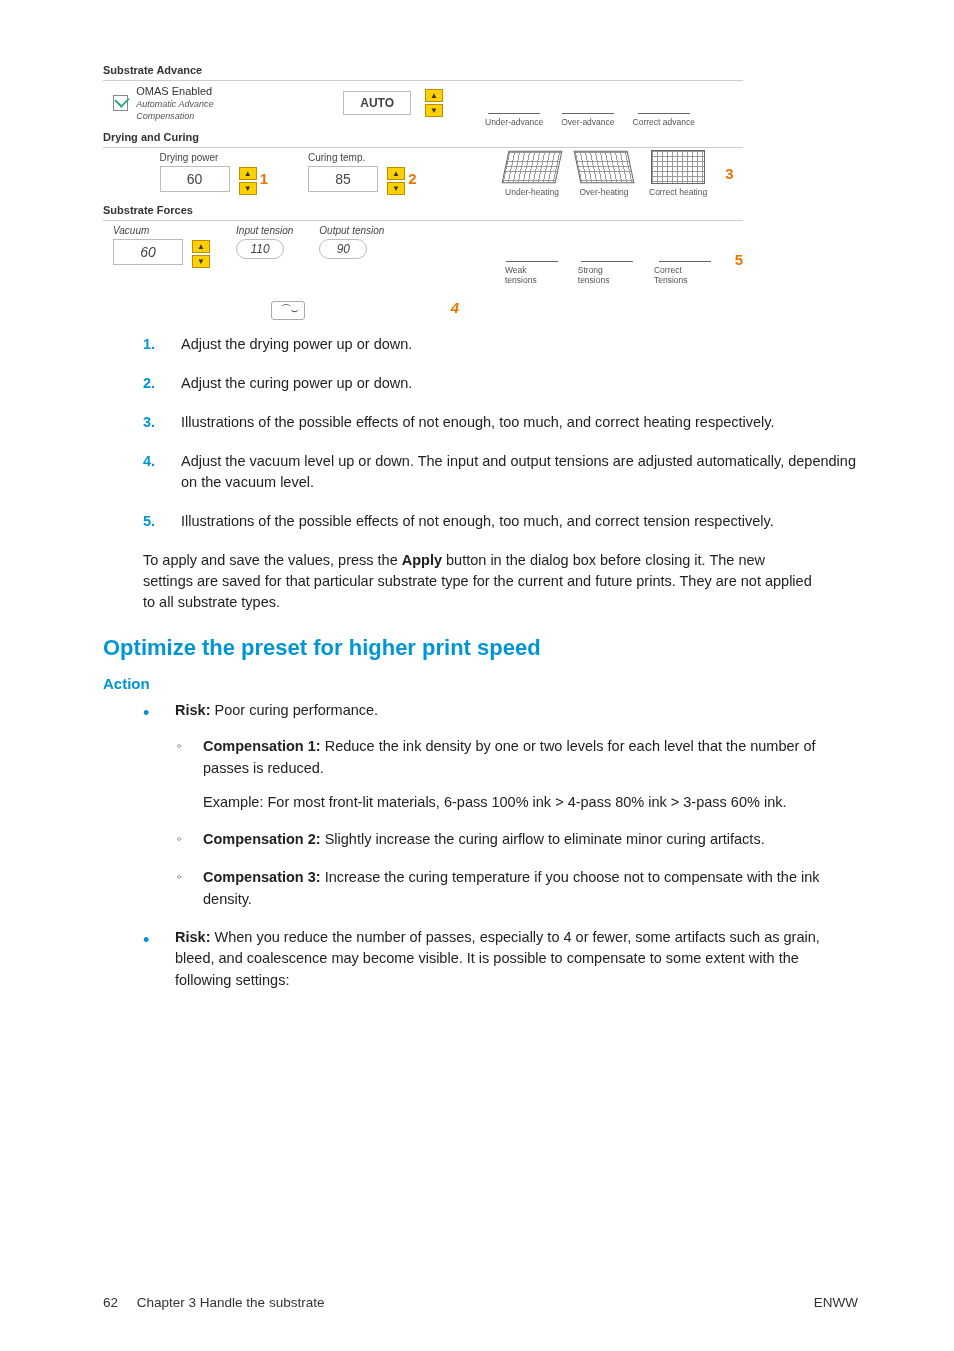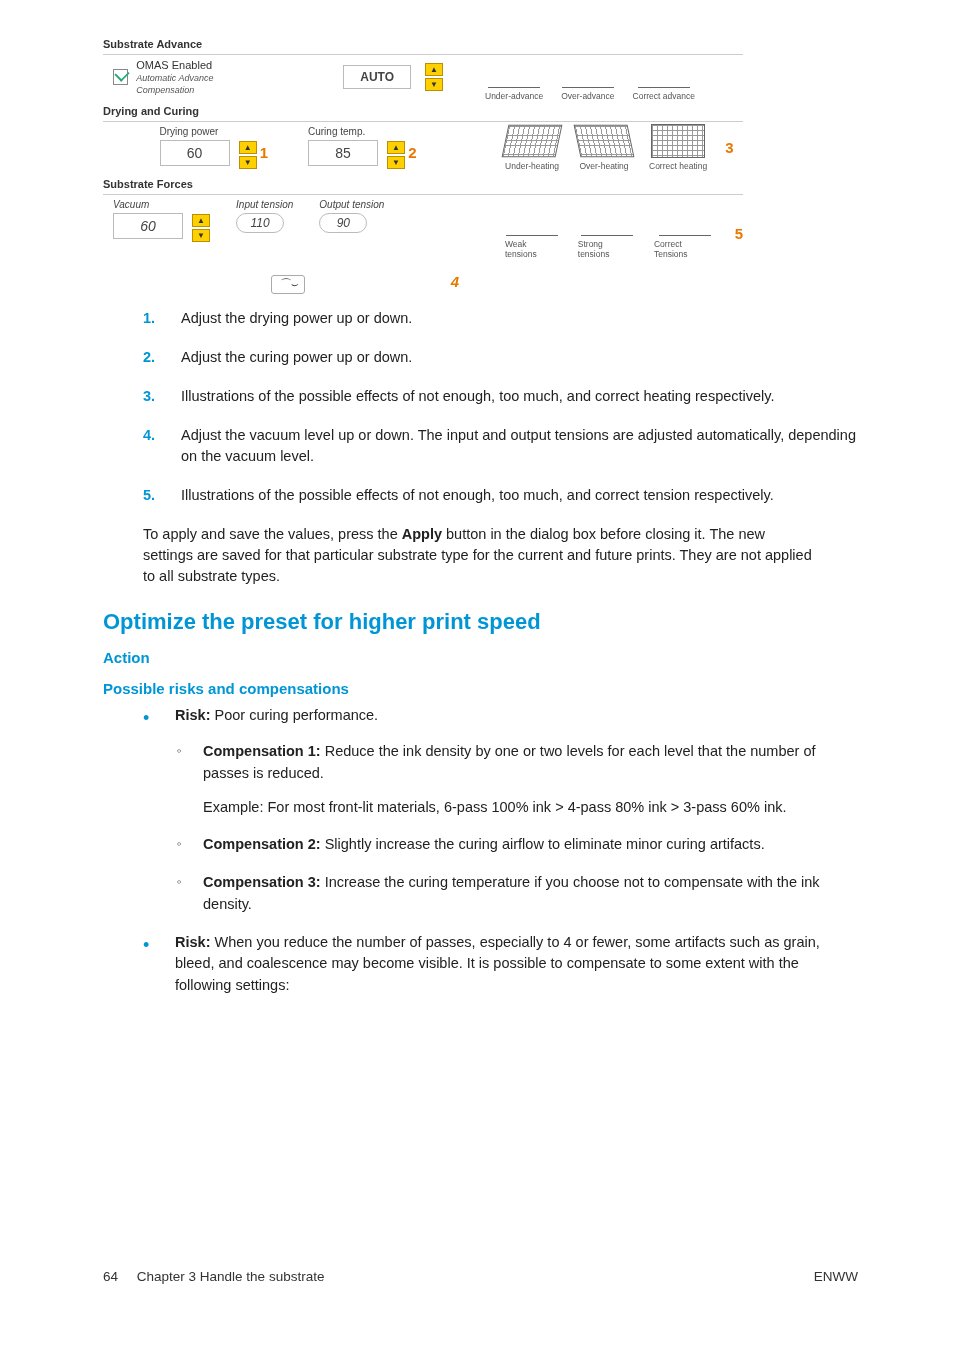--- a/index.html
+++ b/index.html
@@ -14,7 +14,7 @@
     position: relative;
   }
   .page {
-    padding: 34px 96px 0 103px;
+    padding: 60px 96px 0 103px;
     position: relative;
     height: 1285px;
   }

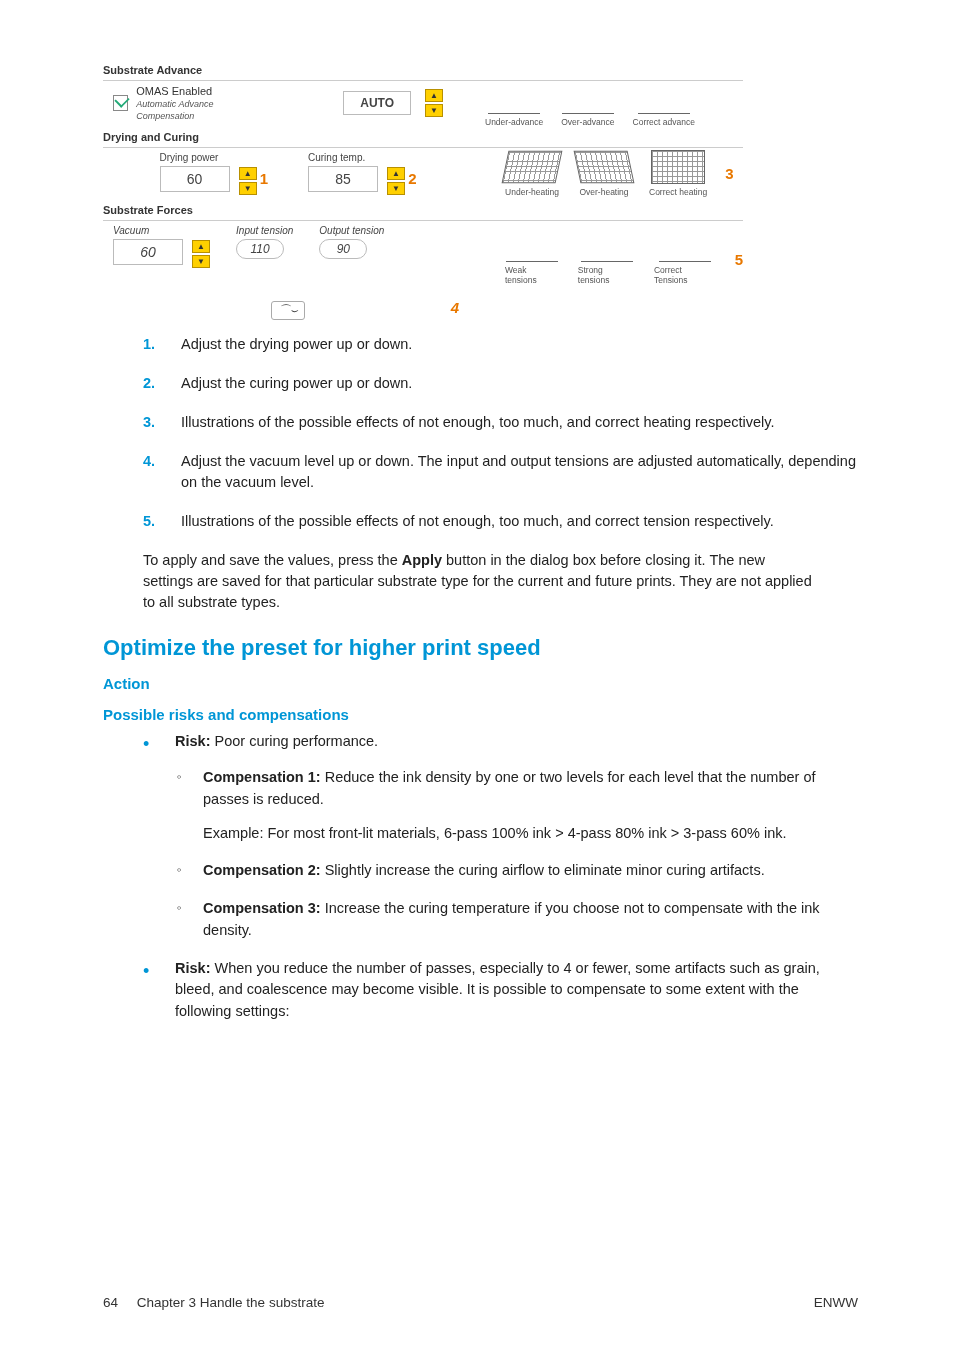--- a/index.html
+++ b/index.html
@@ -300,7 +300,6 @@
 
   <h3 class="sub">Action</h3>
 
-  <h3 class="sub">Possible risks and compensations</h3>
 
   <ul class="bullets">
     <li>

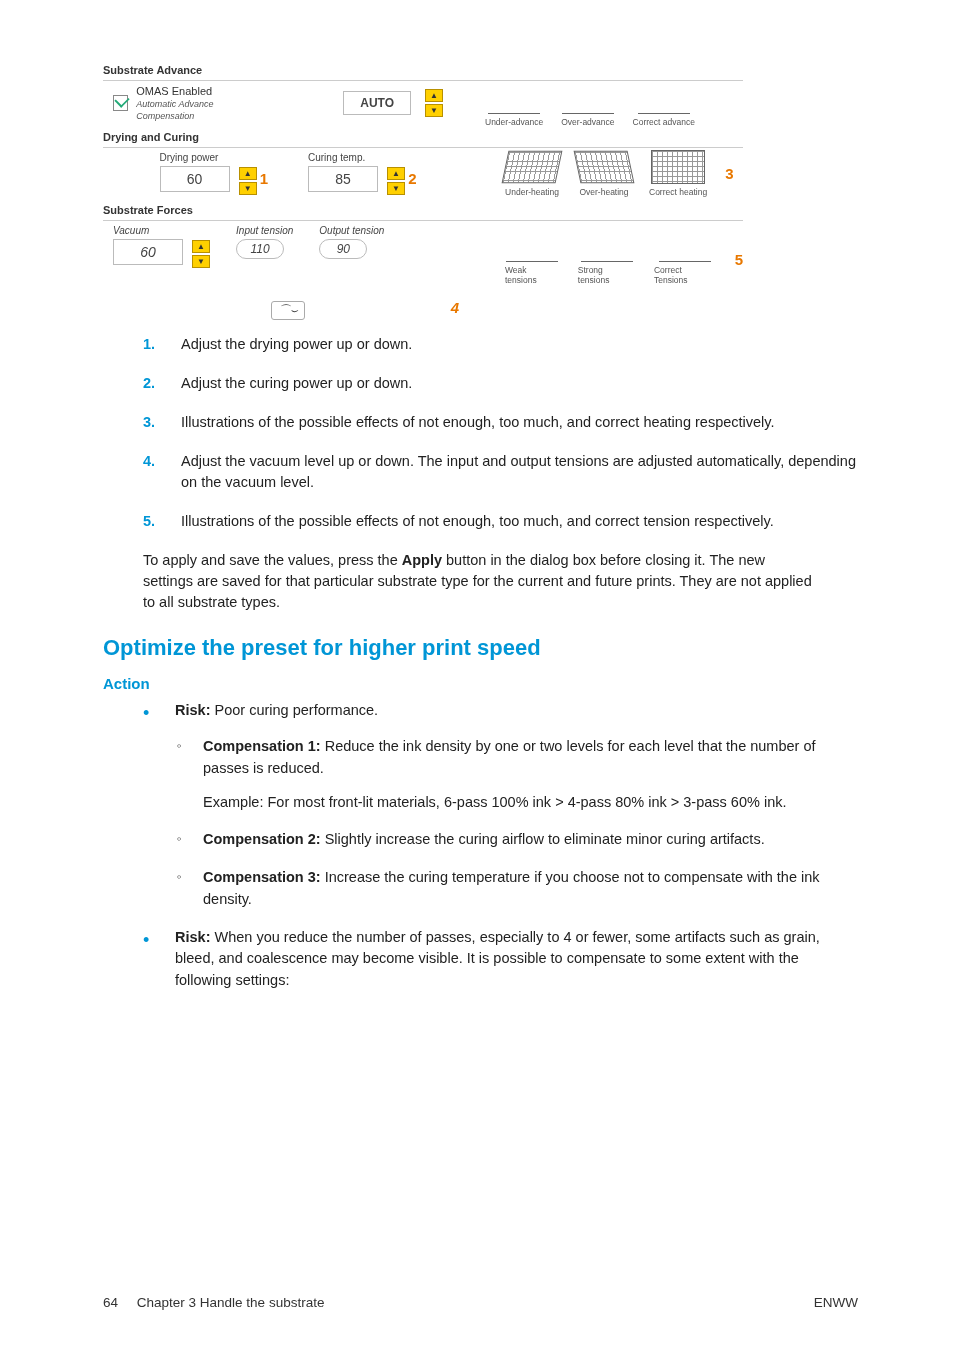--- a/index.html
+++ b/index.html
@@ -324,7 +324,7 @@
 
   <div class="footer">
     <span>
-      <span>64</span>&nbsp;&nbsp;&nbsp;&nbsp;
+      <span>62</span>&nbsp;&nbsp;&nbsp;&nbsp;
       <span>Chapter 3   Handle the substrate</span>
     </span>
     <span>ENWW</span>

